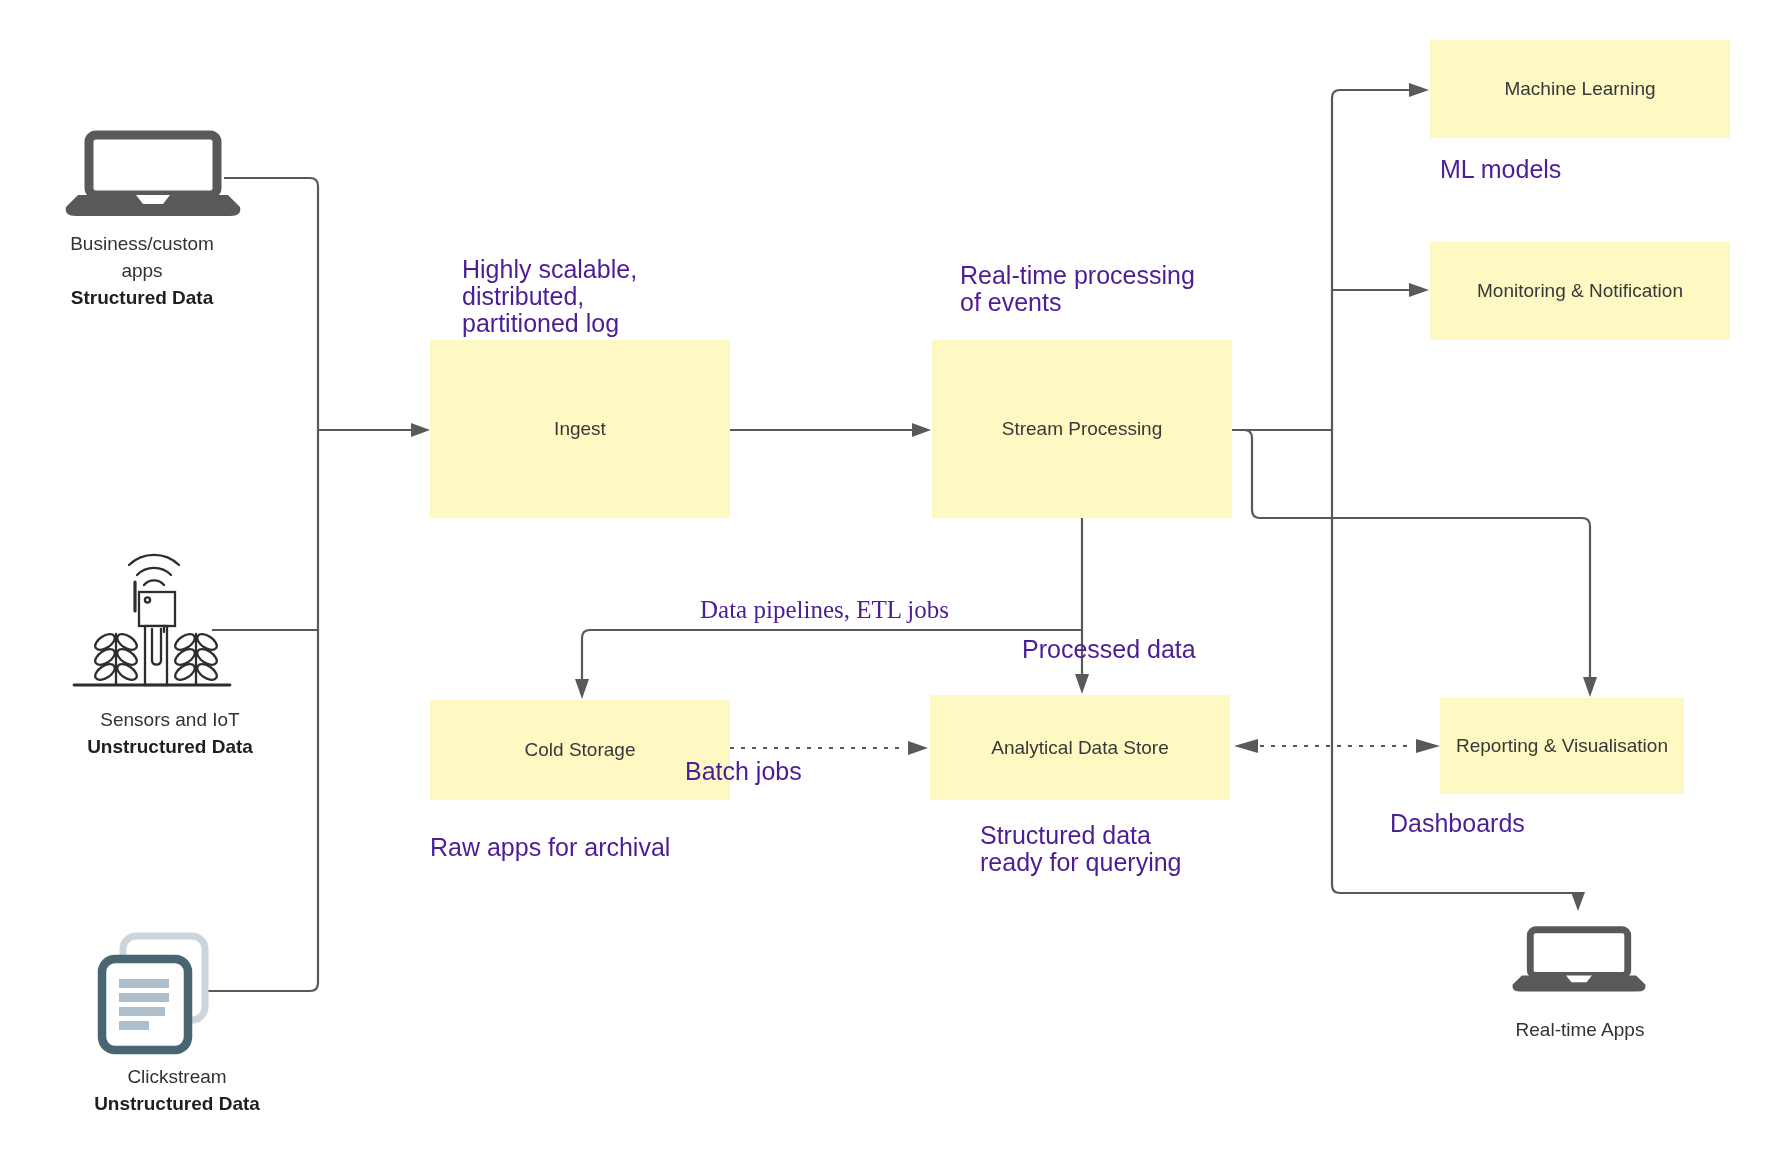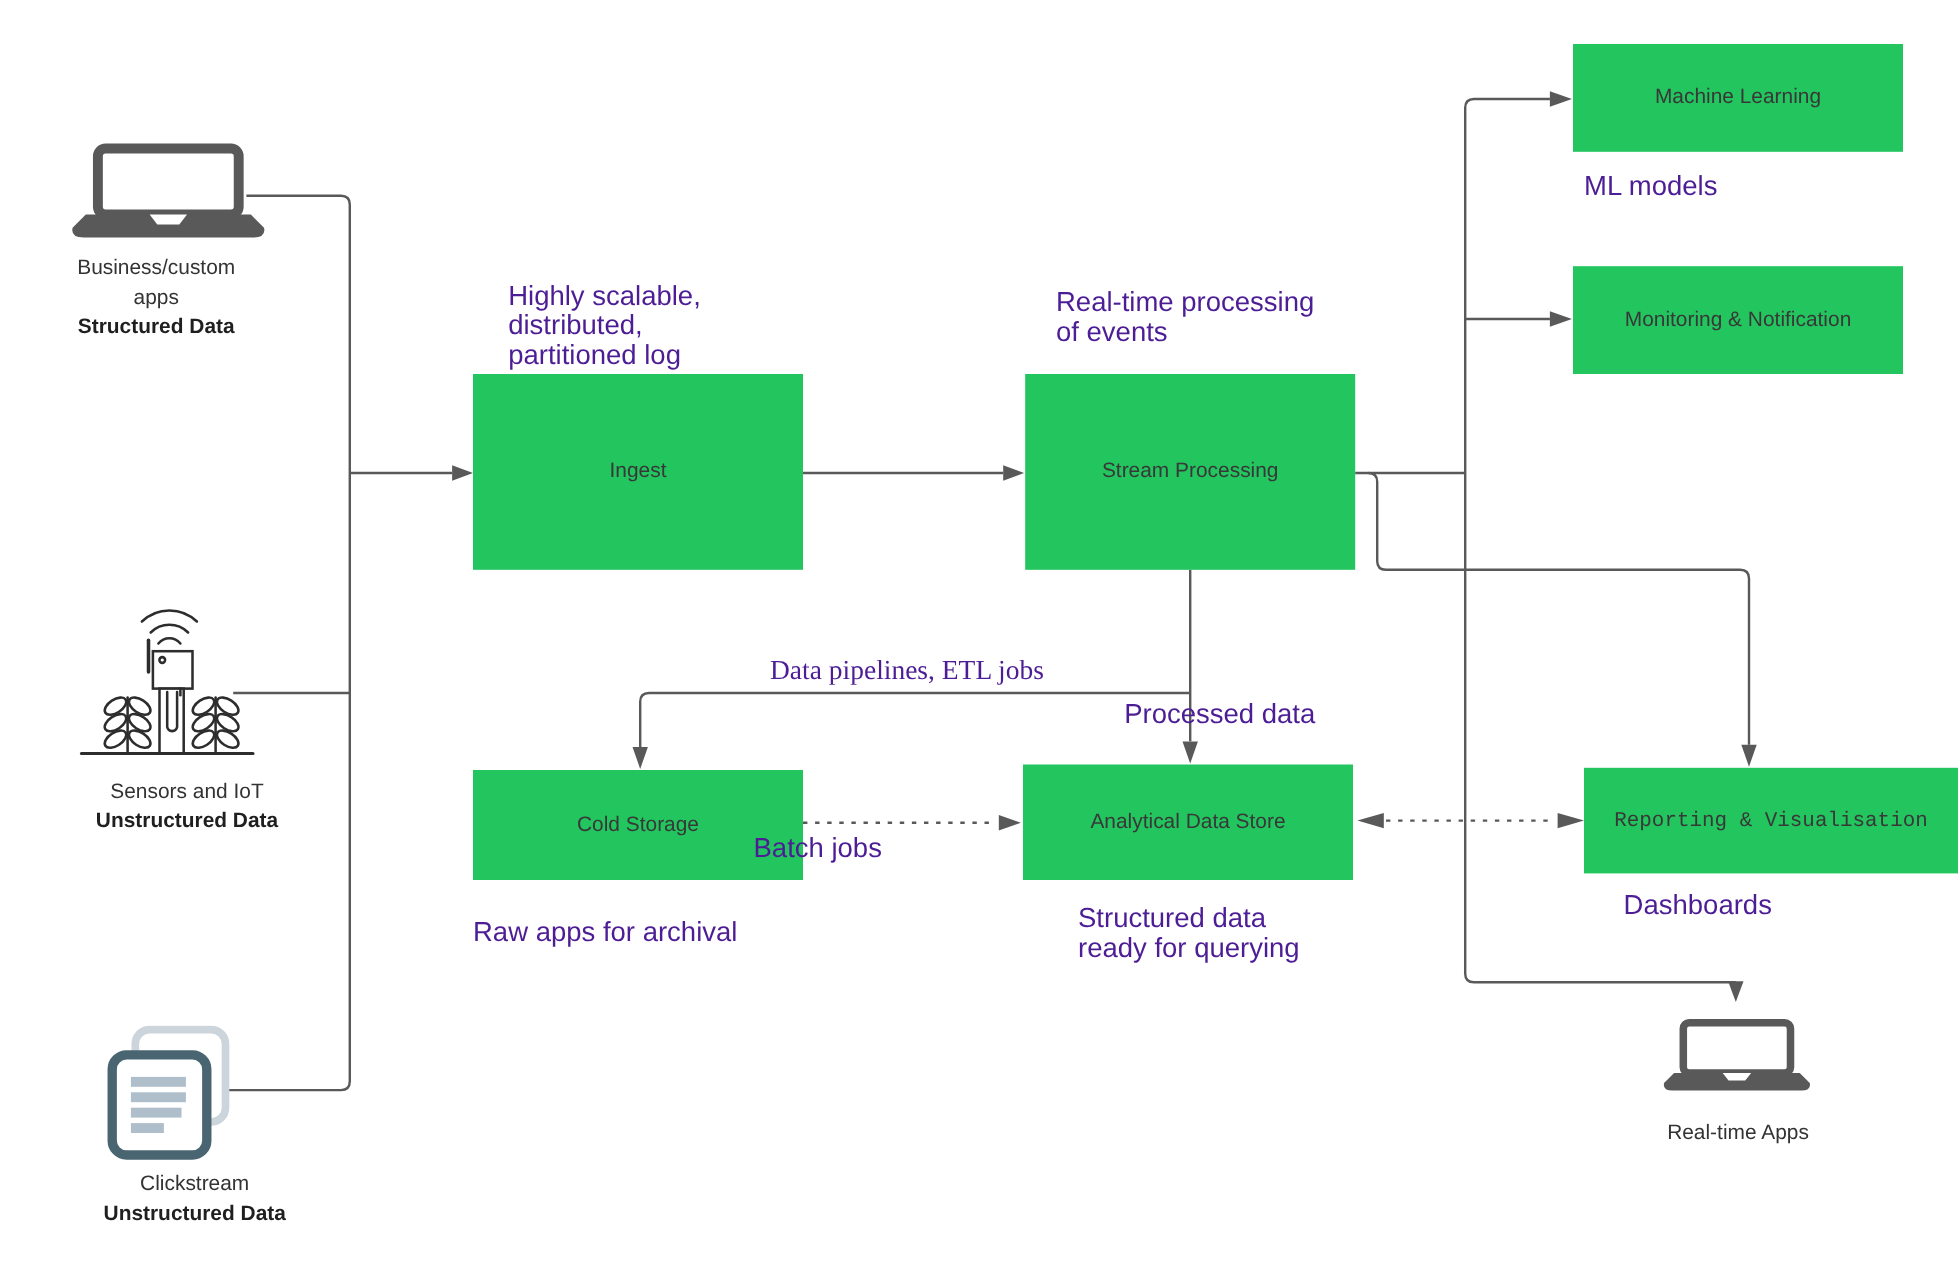--- a/index.html
+++ b/index.html
@@ -13,7 +13,7 @@
   }
   .node{
     position:absolute;
-    background:#22c55e;
+    background:#fef9c3;
     display:flex;align-items:center;justify-content:center;
     font-size:19px;color:#383838;
     text-align:center;

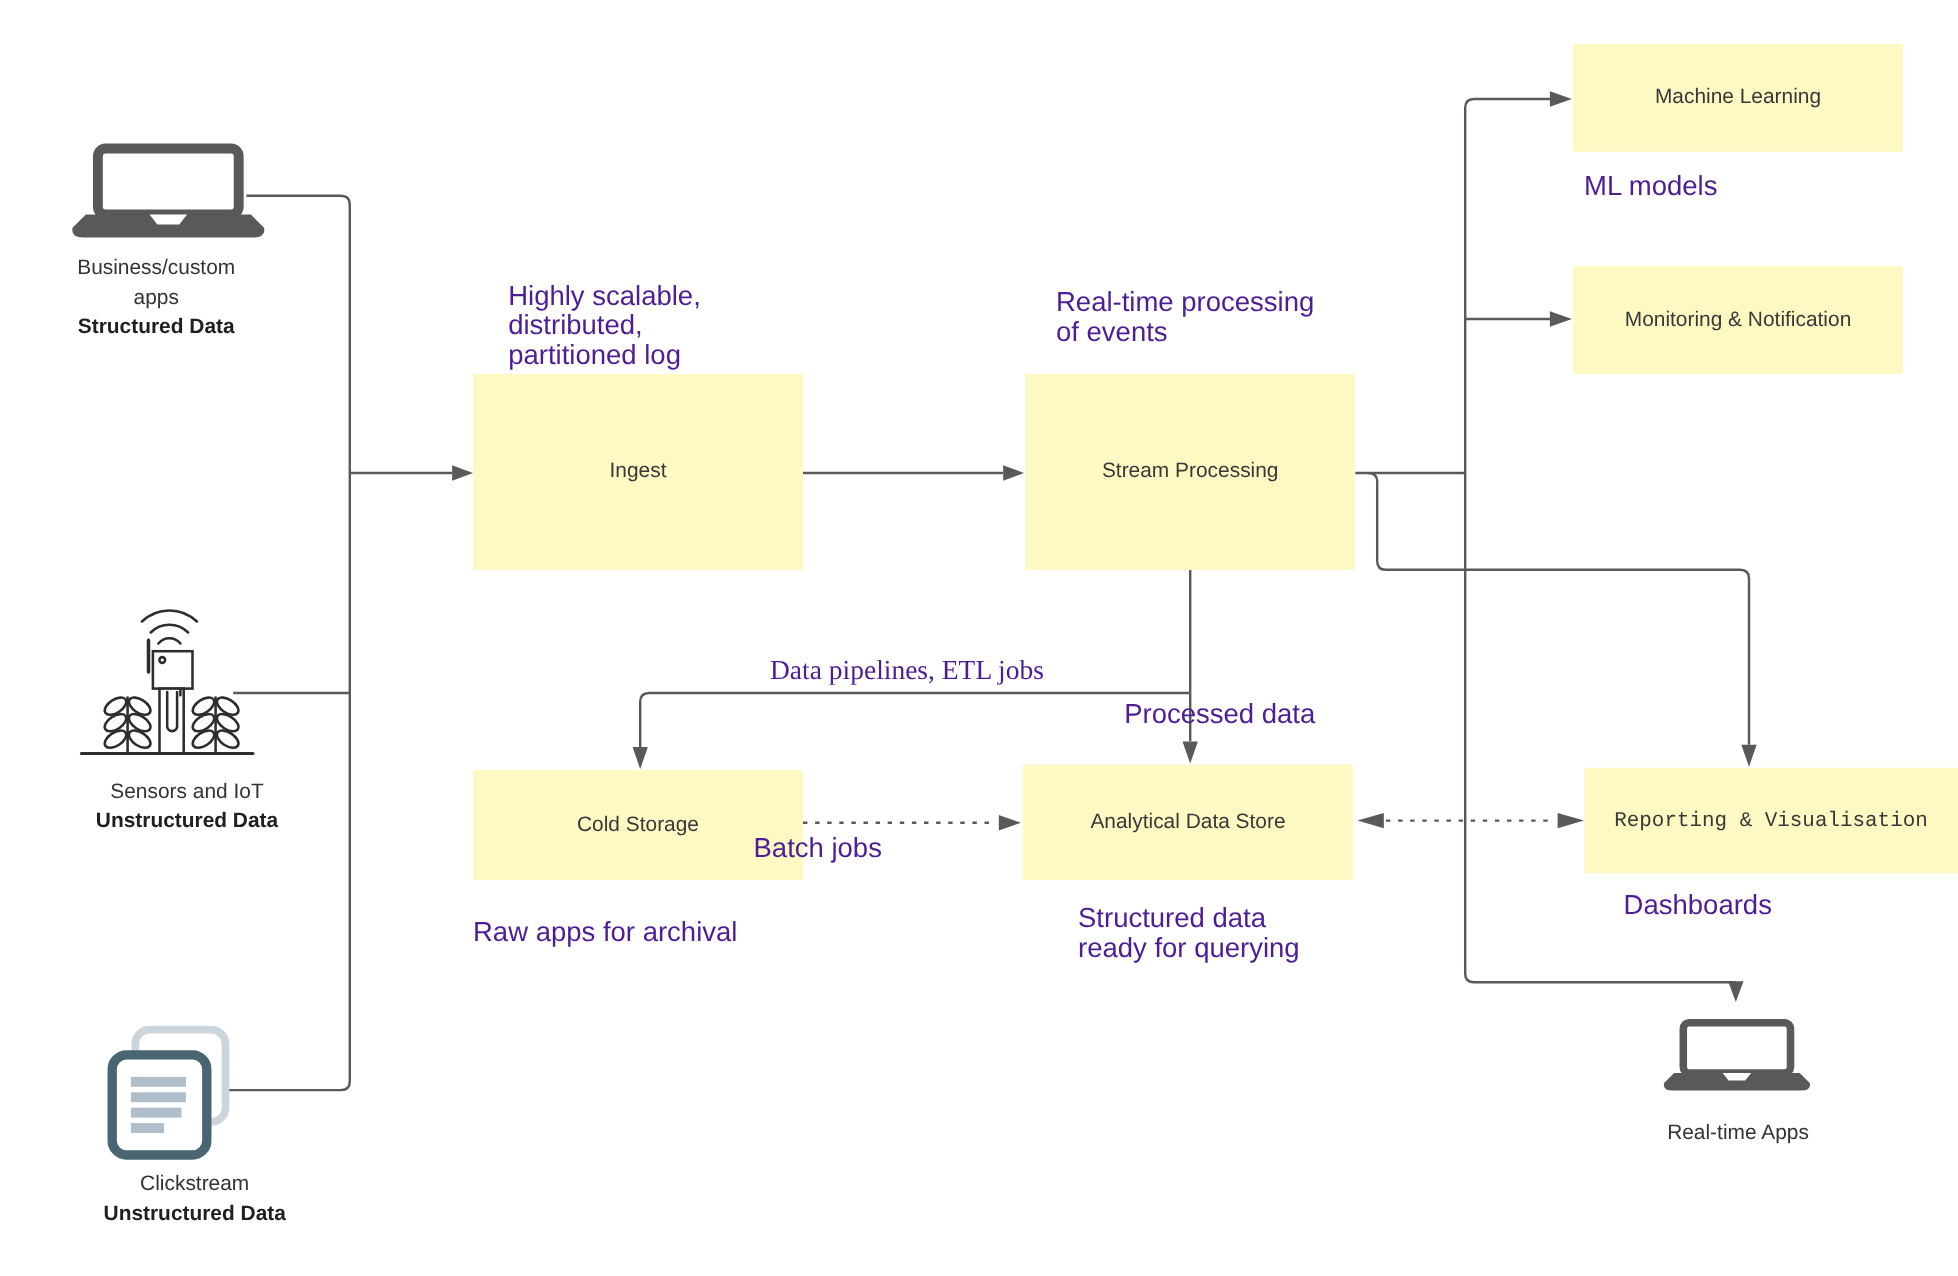--- a/index.html
+++ b/index.html
@@ -100,7 +100,7 @@
   <div class="node" style="left:930px;top:695px;width:300px;height:105px;">
     <span>Analytical Data Store</span>
   </div>
-  <div class="node" style="left:1440px;top:698px;width:340px;height:96px;font-family:Liberation Mono, monospace;">
+  <div class="node" style="left:1440px;top:698px;width:244px;height:96px;">
     <span>Reporting &amp; Visualisation</span>
   </div>
 

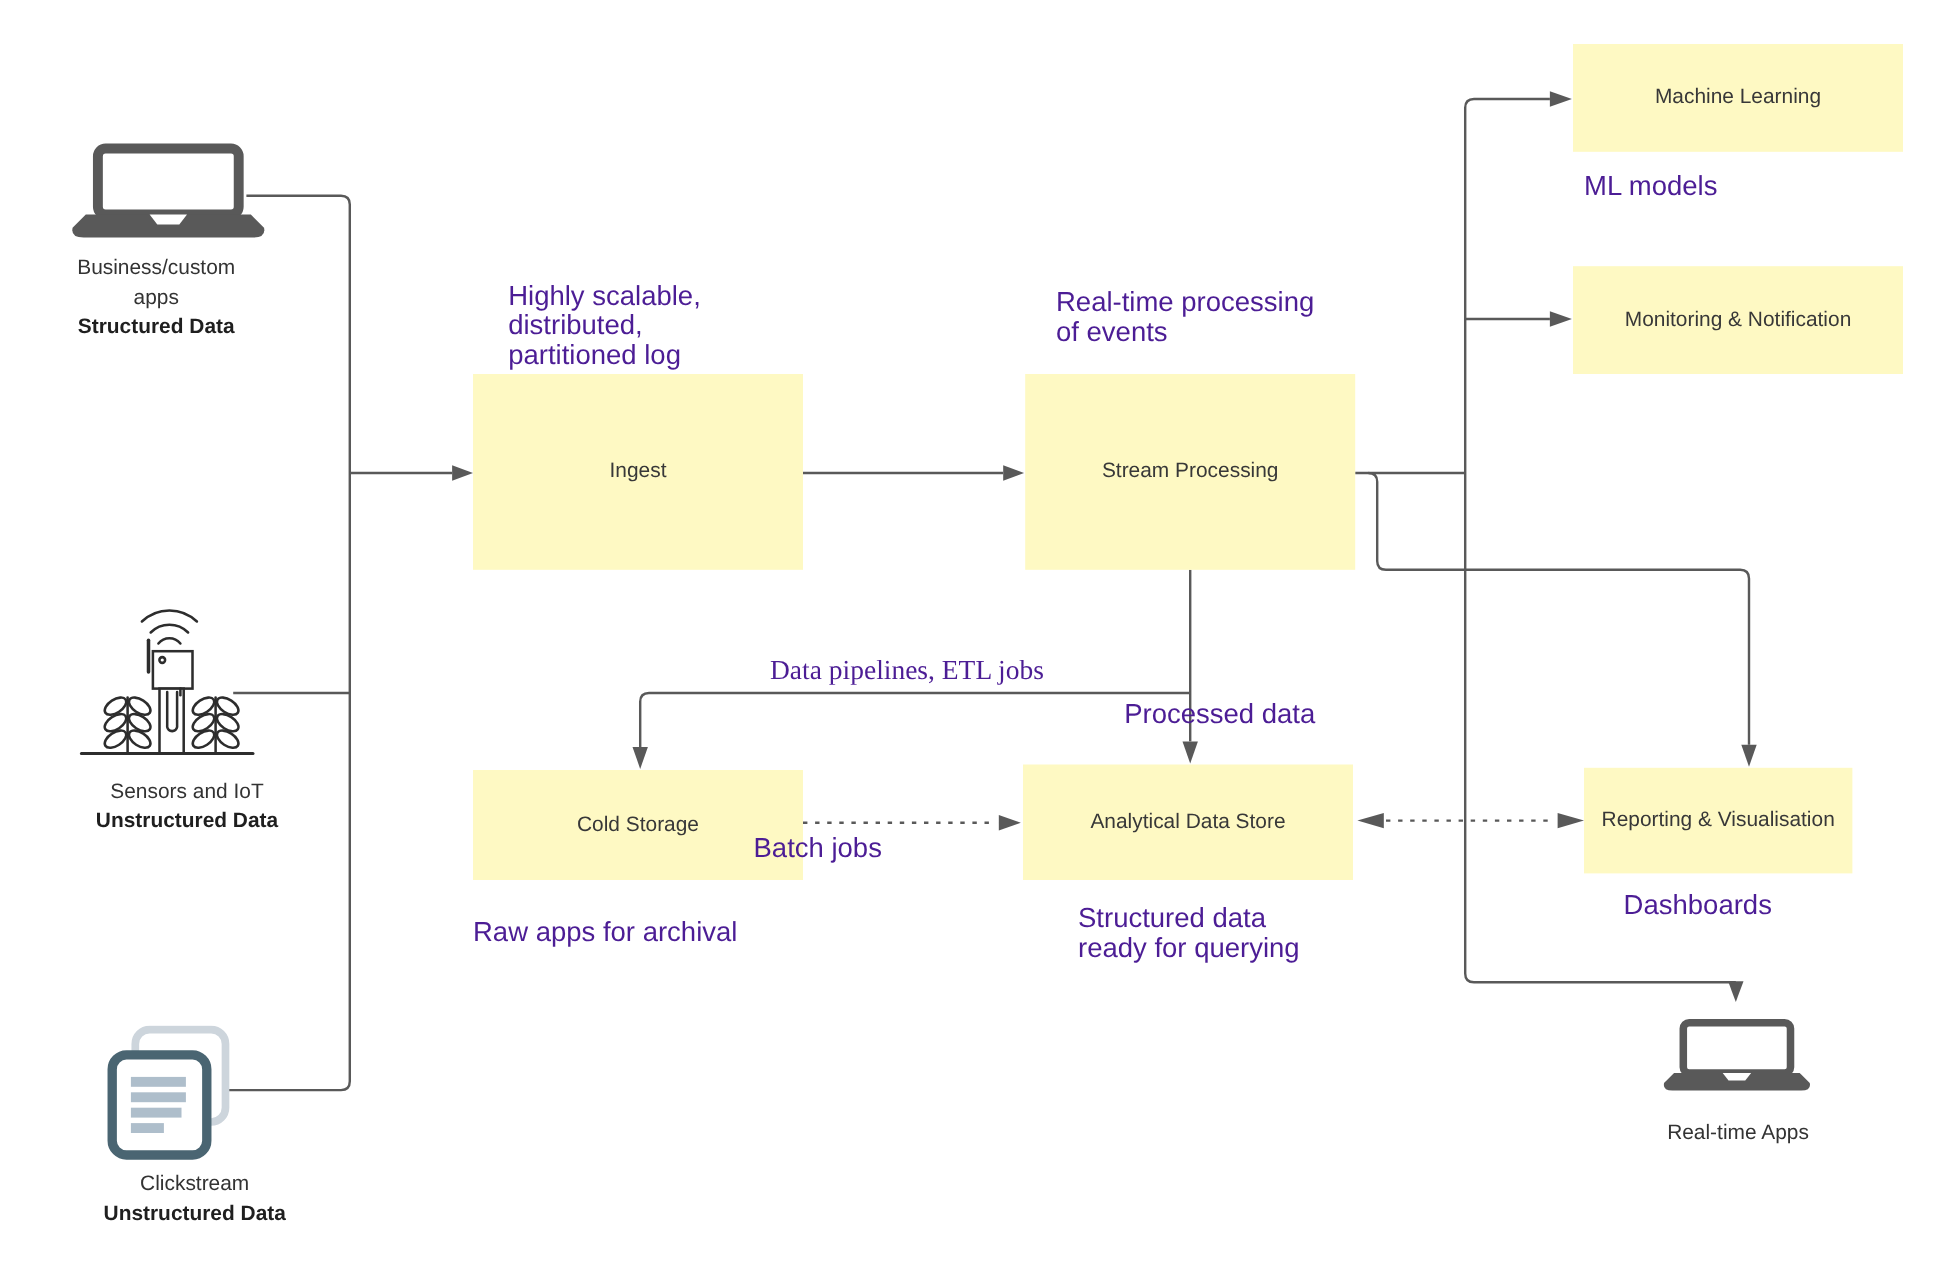--- a/index.html
+++ b/index.html
@@ -109,7 +109,7 @@
   <div class="caption" style="left:1440px;top:156px;width:300px;">ML models</div>
   <div class="caption" style="left:430px;top:834px;width:300px;">Raw apps for archival</div>
   <div class="caption" style="left:980px;top:822px;width:220px;">Structured data ready for querying</div>
-  <div class="caption" style="left:1476px;top:810px;width:300px;">Dashboards</div>
+  <div class="caption" style="left:1390px;top:810px;width:300px;">Dashboards</div>
 
   <div class="caption" style="left:700px;top:596px;width:300px;font-family:Liberation Serif, serif;">Data pipelines, ETL jobs</div>
   <div class="caption" style="left:1022px;top:636px;width:300px;">Processed data</div>

